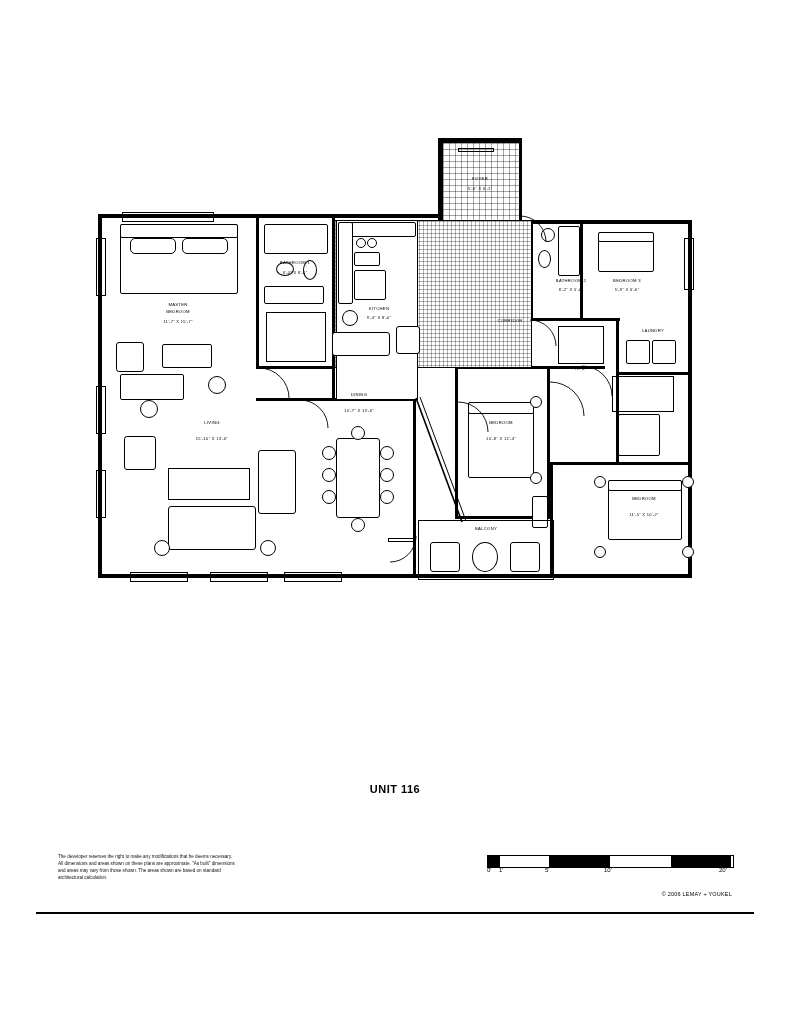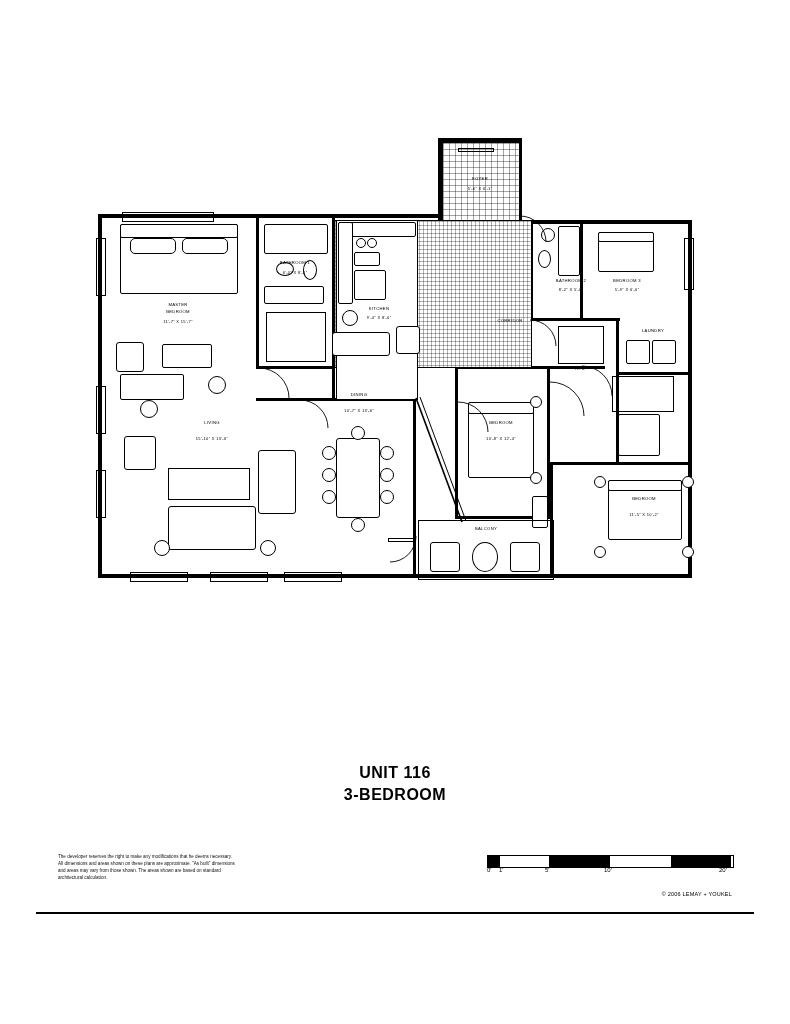--- a/index.html
+++ b/index.html
@@ -30,7 +30,7 @@
 
   
   #titleblock{position:absolute;left:0;top:762px;width:790px;text-align:center;}
-  #titleblock div{font-weight:bold;font-size:16px;line-height:22px;letter-spacing:.5px;}
+  #titleblock div{font-weight:bold;font-size:11px;line-height:22px;letter-spacing:.5px;margin-top:16px;}
 
   
   #disclaimer{position:absolute;left:58px;top:853px;width:180px;font-size:4.6px;line-height:1.55;color:#111;}

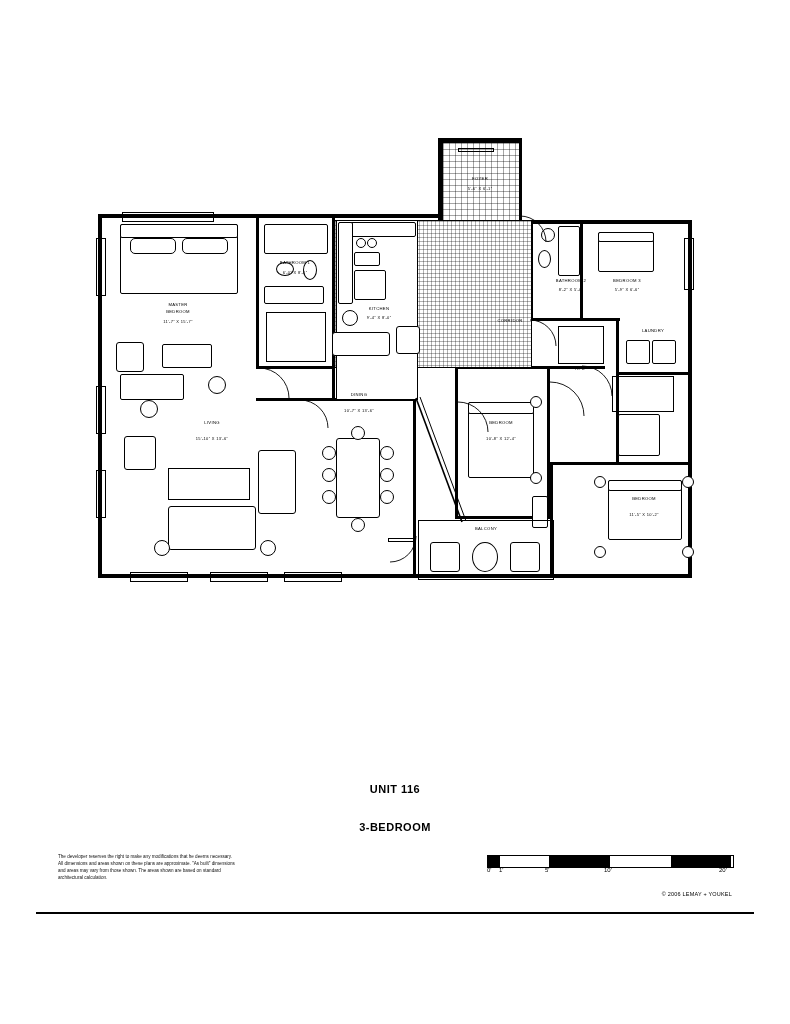--- a/index.html
+++ b/index.html
@@ -229,7 +229,6 @@
 
   <div id="titleblock">
     <div>UNIT 116</div>
-    <div>3-BEDROOM</div>
   </div>
 
   <div id="disclaimer">The developer reserves the right to make any modifications that he deems necessary.  All dimensions and areas shown on these plans are approximate.  "As built" dimensions and areas may vary from those shown.  The areas shown are based on standard architectural calculation.</div>

